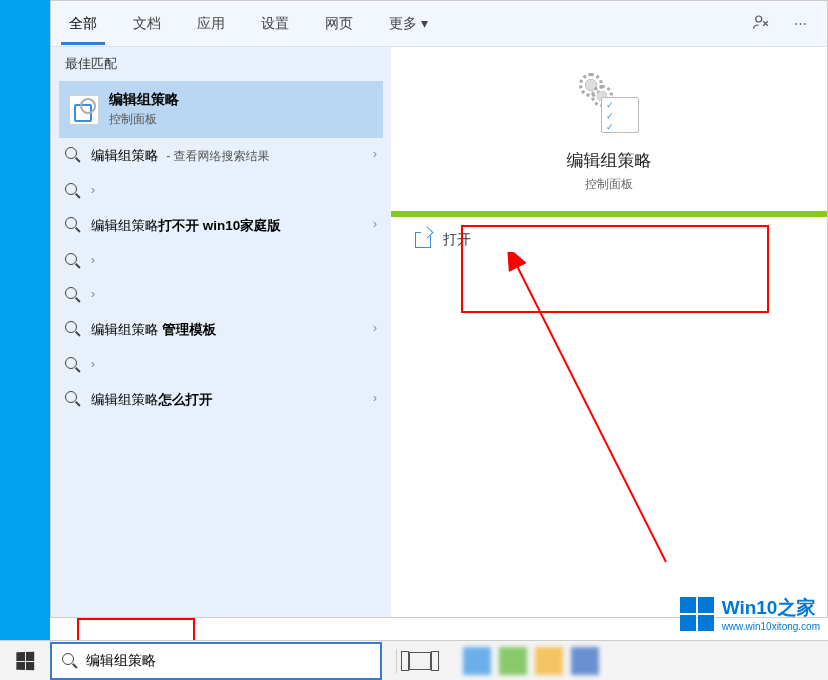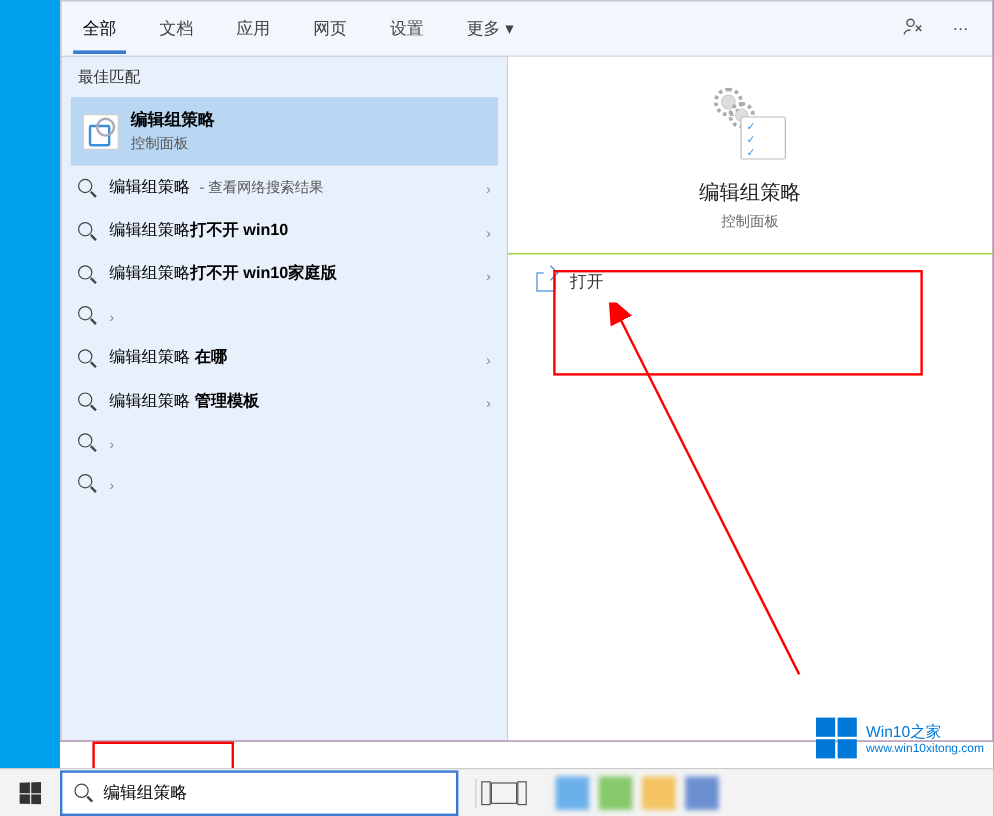--- a/index.html
+++ b/index.html
@@ -22,7 +22,7 @@
       position: absolute;
       left: 50px; top: 0;
       width: 778px; height: 618px;
-      background: #701a75;
+      background: #eab308;
       border: 1px solid #ccc;
       display: flex;
       flex-direction: column;

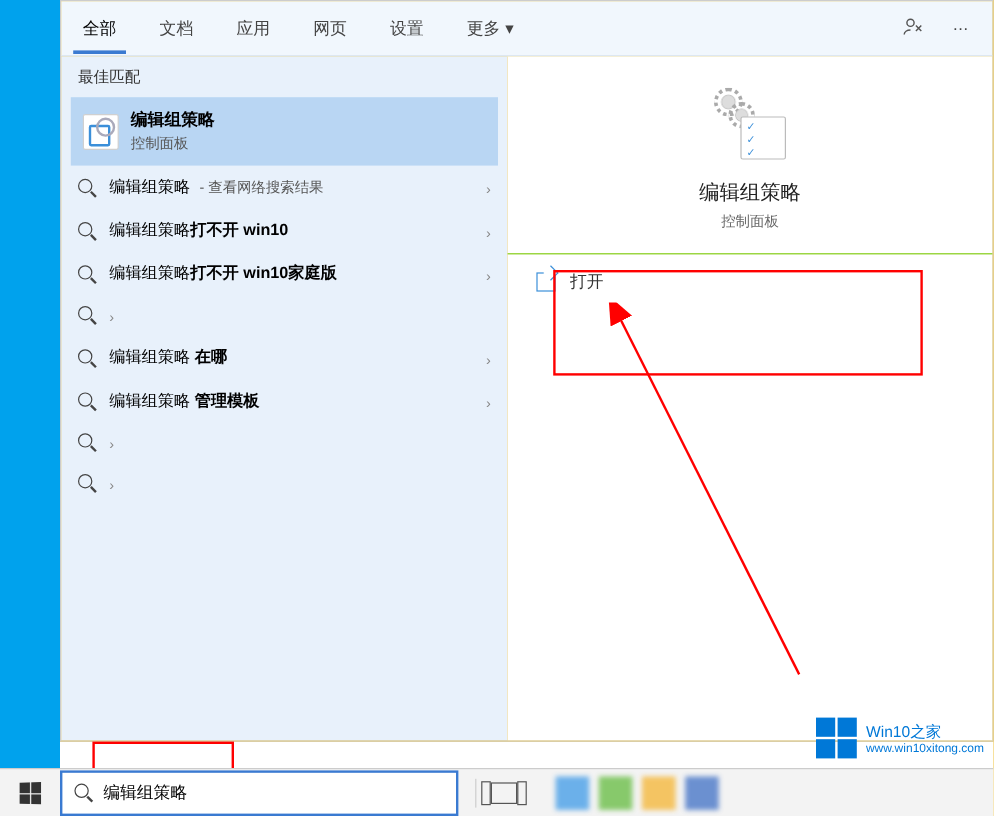--- a/index.html
+++ b/index.html
@@ -322,8 +322,8 @@
     <div class="tab active">全部</div>
     <div class="tab">文档</div>
     <div class="tab">应用</div>
+    <div class="tab">设置</div>
     <div class="tab">网页</div>
-    <div class="tab">设置</div>
     <div class="tab more">
       <span>更多</span>
       <span>▾</span>

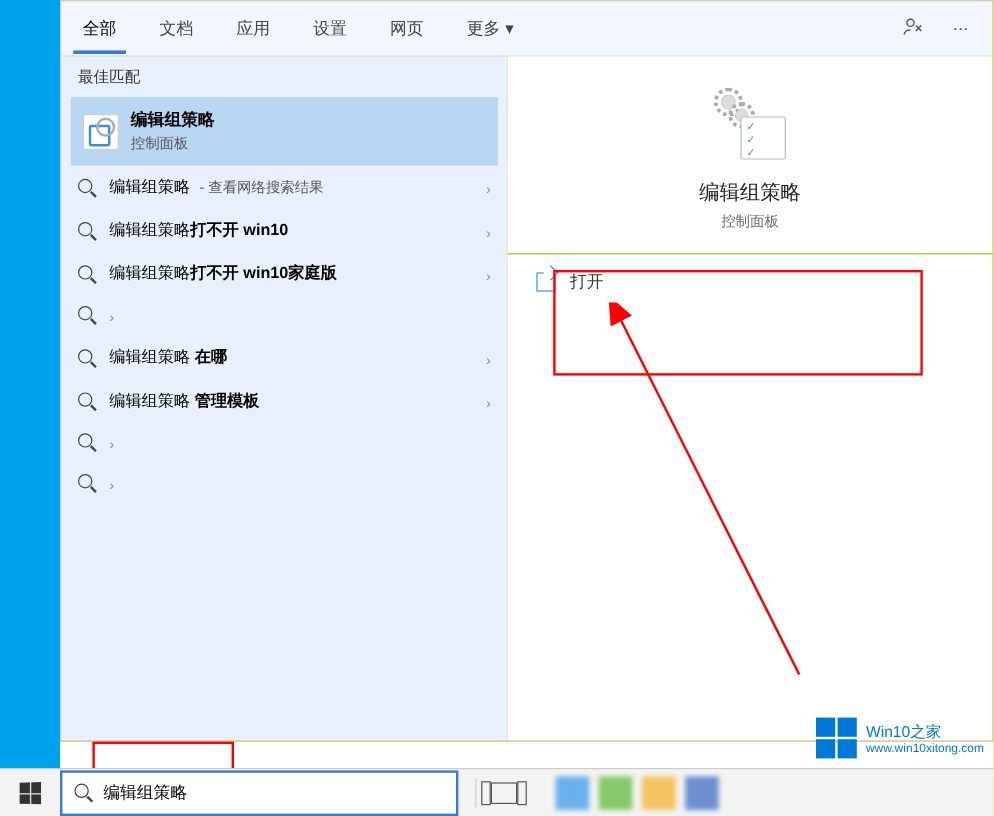--- a/index.html
+++ b/index.html
@@ -58,7 +58,7 @@
     .header-icon { padding: 8px 12px; color: #444; cursor: pointer; }
     .content-row { flex: 1; display: flex; }
     .left-panel {
-      width: 372px;
+      width: 340px;
       background: #e8f1fb;
       overflow-y: auto;
     }

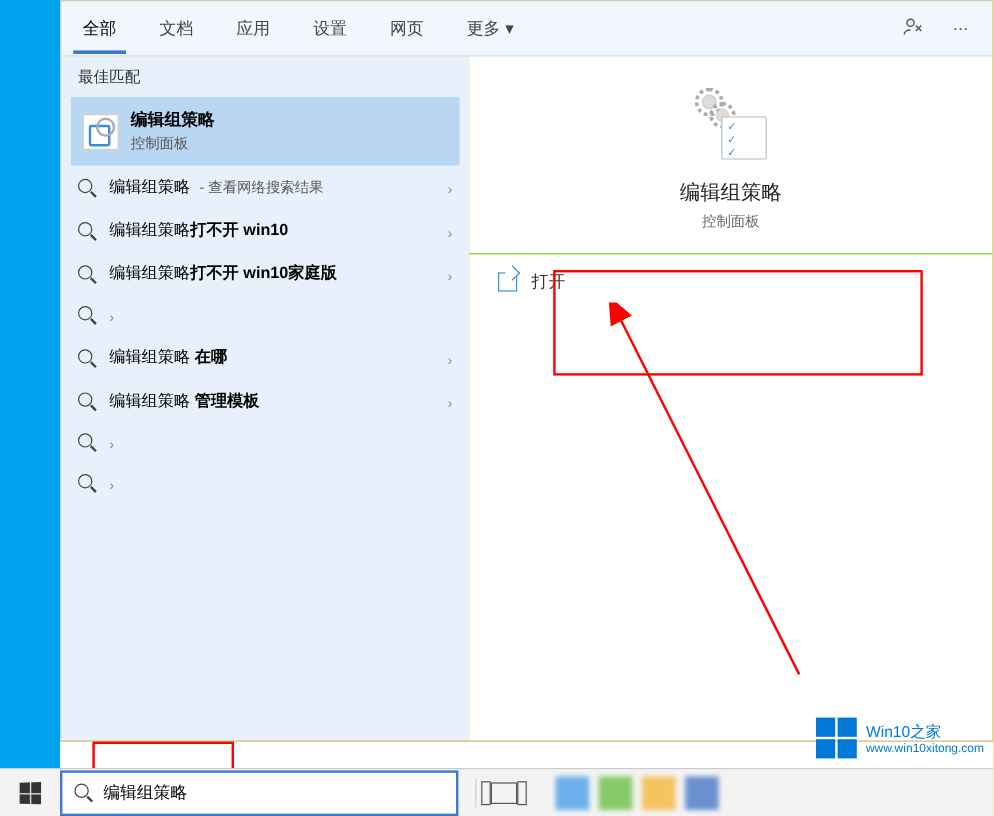--- a/index.html
+++ b/index.html
@@ -110,7 +110,7 @@
     .bm-text .subtitle { font-size: 12px; color: #555; margin-top: 2px; }
     .result-row {
       display: flex;
-      align-items: flex-end;
+      align-items: flex-start;
       padding: 9px 14px;
       gap: 10px;
       cursor: pointer;

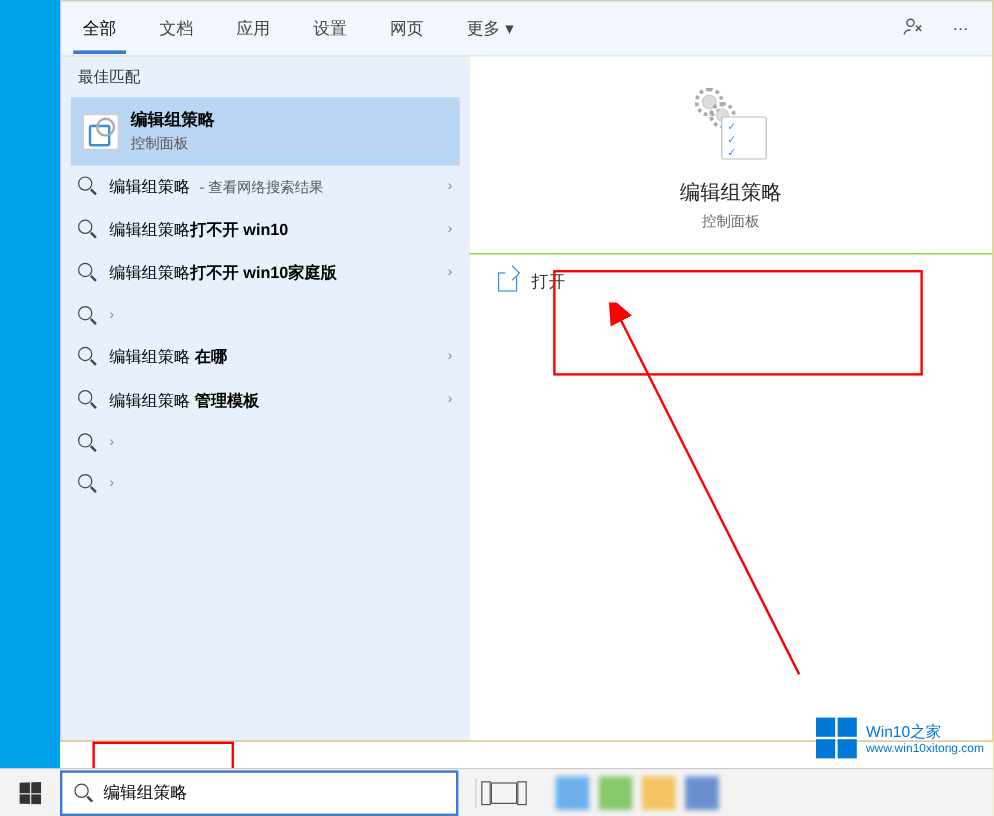--- a/index.html
+++ b/index.html
@@ -358,7 +358,6 @@
       </div>
       <div class="result-row">
         <div class="search-icon-small"></div>
-        <div class="result-text"><span>编辑组策略</span><span class="bold">打不开 win10</span></div>
         <span class="chevron">›</span>
       </div>
       <div class="result-row">

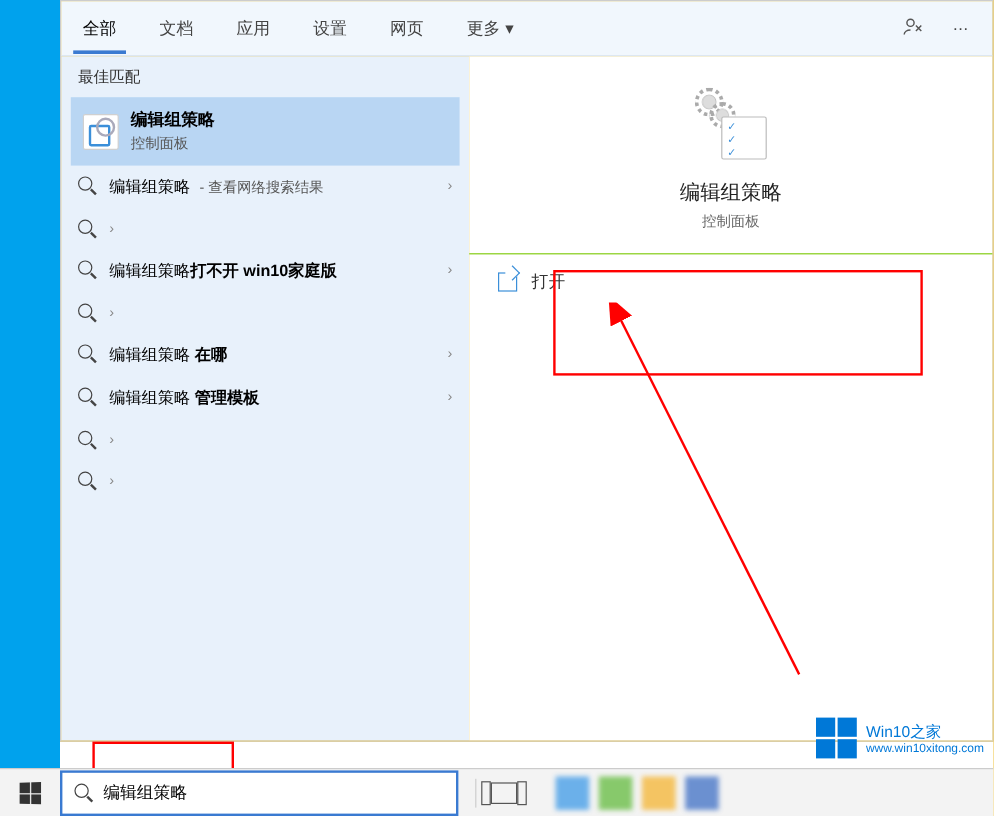--- a/index.html
+++ b/index.html
@@ -189,7 +189,7 @@
     .detail-sub { font-size: 12px; color: #666; margin-bottom: 18px; }
     .detail-actions {
       width: 100%;
-      border-top: 1px solid #84cc16;
+      border-top: 6px solid #84cc16;
     }
     .action-row {
       display: flex;

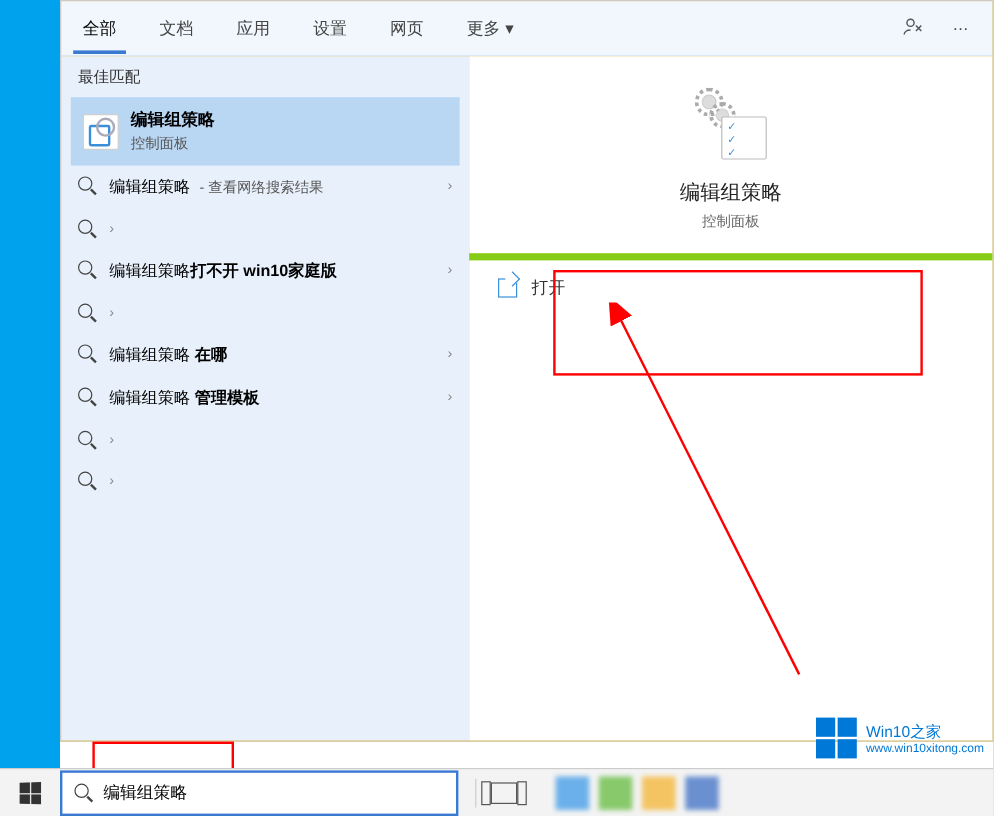--- a/index.html
+++ b/index.html
@@ -371,7 +371,6 @@
       </div>
       <div class="result-row">
         <div class="search-icon-small"></div>
-        <div class="result-text"><span>编辑组策略</span><span class="bold"> 在哪</span></div>
         <span class="chevron">›</span>
       </div>
       <div class="result-row">

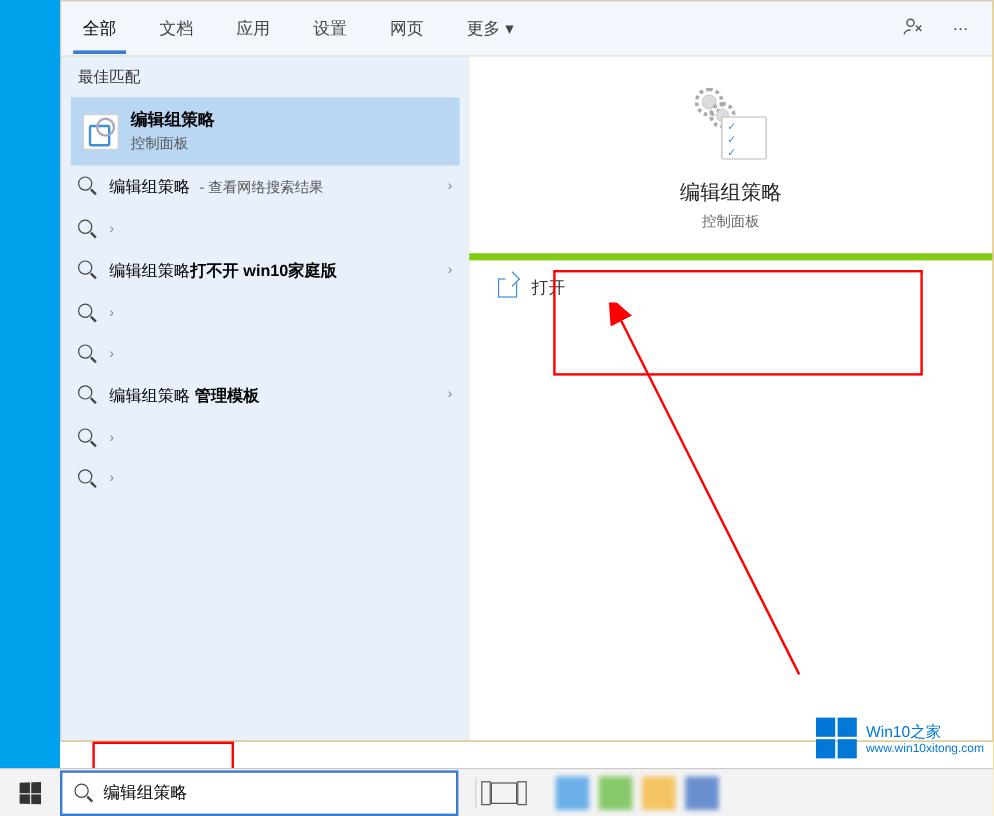--- a/index.html
+++ b/index.html
@@ -384,6 +384,7 @@
       </div>
       <div class="result-row">
         <div class="search-icon-small"></div>
+        <div class="result-text"><span>编辑组策略</span><span class="bold">怎么打开</span></div>
         <span class="chevron">›</span>
       </div>
     </div>

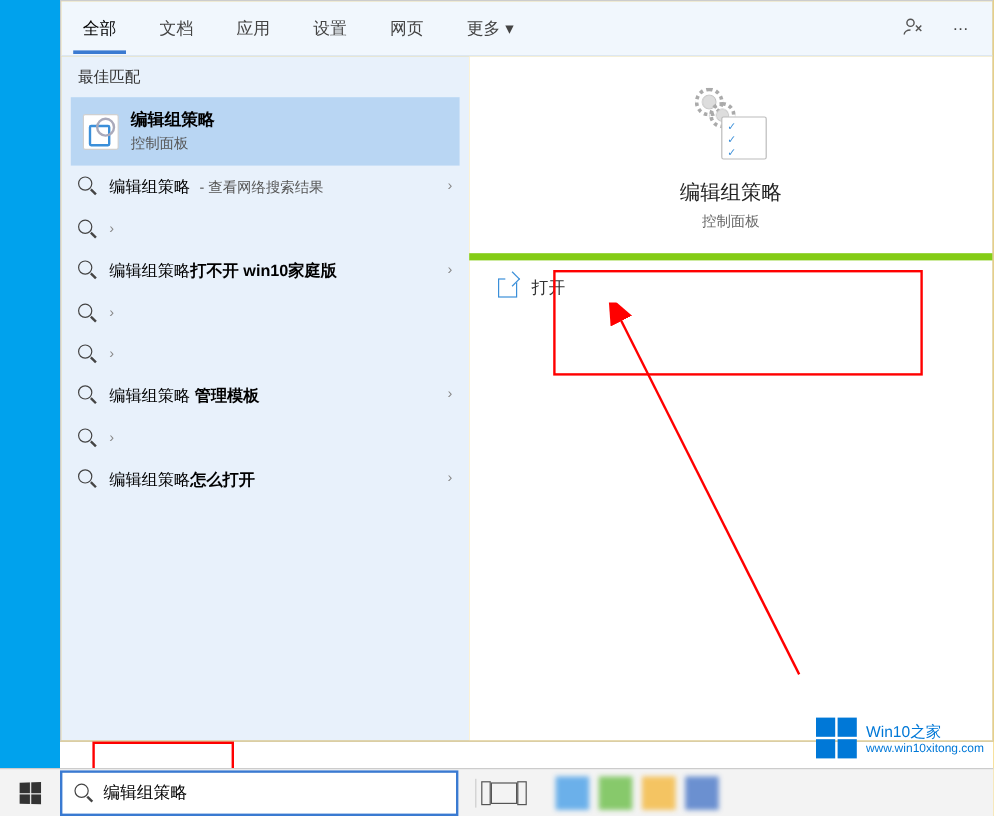--- a/index.html
+++ b/index.html
@@ -309,7 +309,7 @@
       gap: 2px;
     }
     .wm-logo span { background: #0078d7; }
-    .wm-text .l1 { font-size: 13px; font-weight: 400; }
+    .wm-text .l1 { font-size: 19px; font-weight: 700; }
     .wm-text .l2 { font-size: 10px; color: #0078d7; }
   </style>
 </head>

